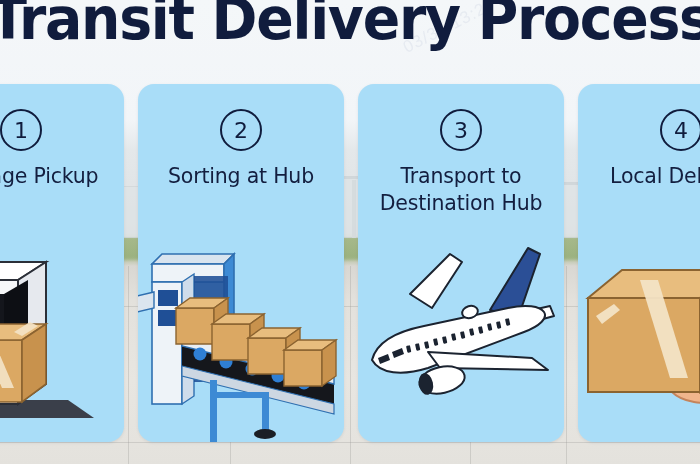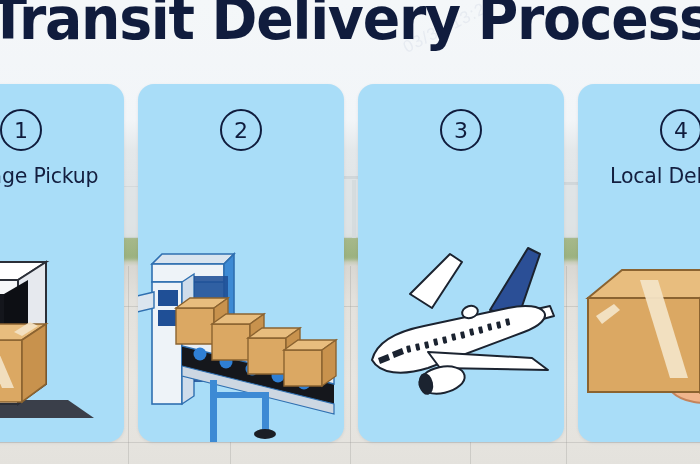--- a/index.html
+++ b/index.html
@@ -251,6 +251,7 @@
 
     <div class="card">
       <div class="badge">2</div>
+      <div class="card-label">Sorting at Hub</div>
       <div class="art">
         <svg viewBox="0 0 206 210">
 

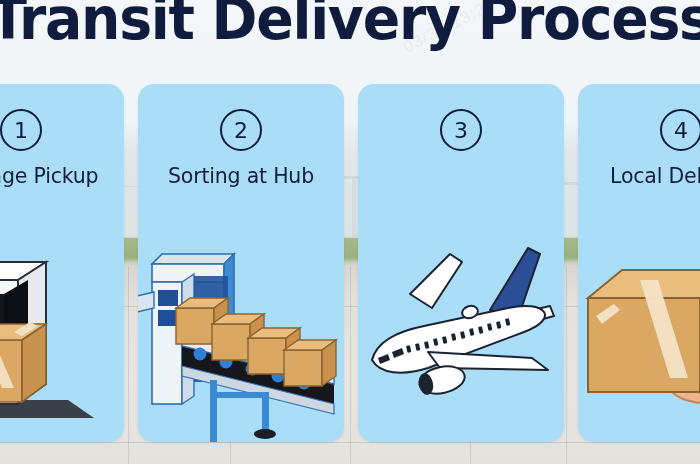--- a/index.html
+++ b/index.html
@@ -302,6 +302,8 @@
 
     <div class="card">
       <div class="badge">3</div>
+      <div class="card-label">Transport to
+Destination Hub</div>
       <div class="art">
         <svg viewBox="0 0 206 210">
           <g stroke="#1b2330" stroke-width="2" stroke-linejoin="round">

